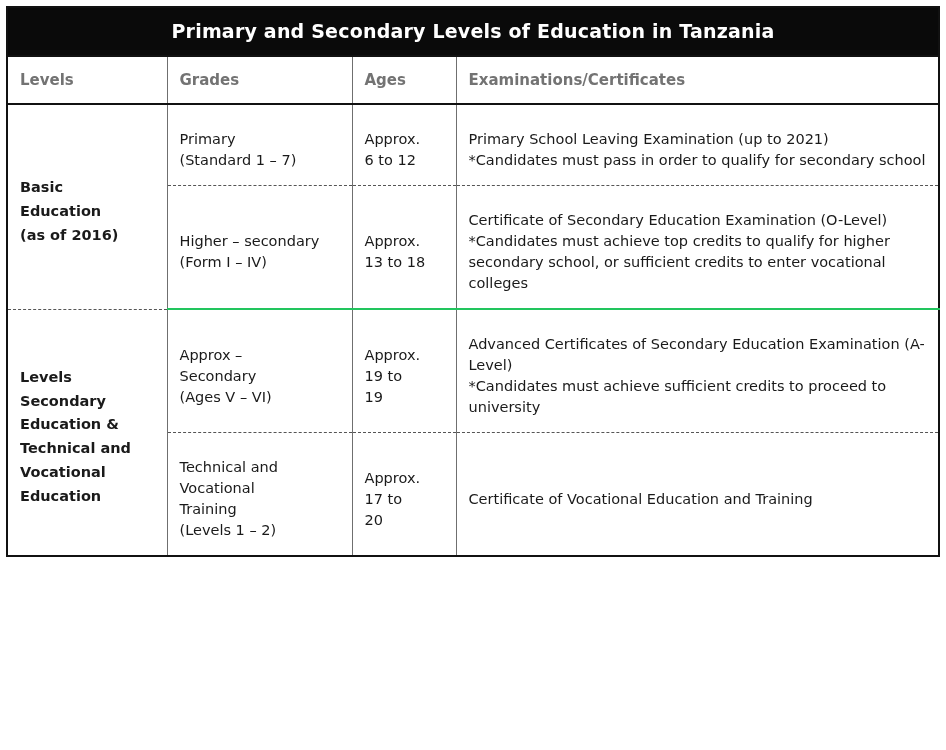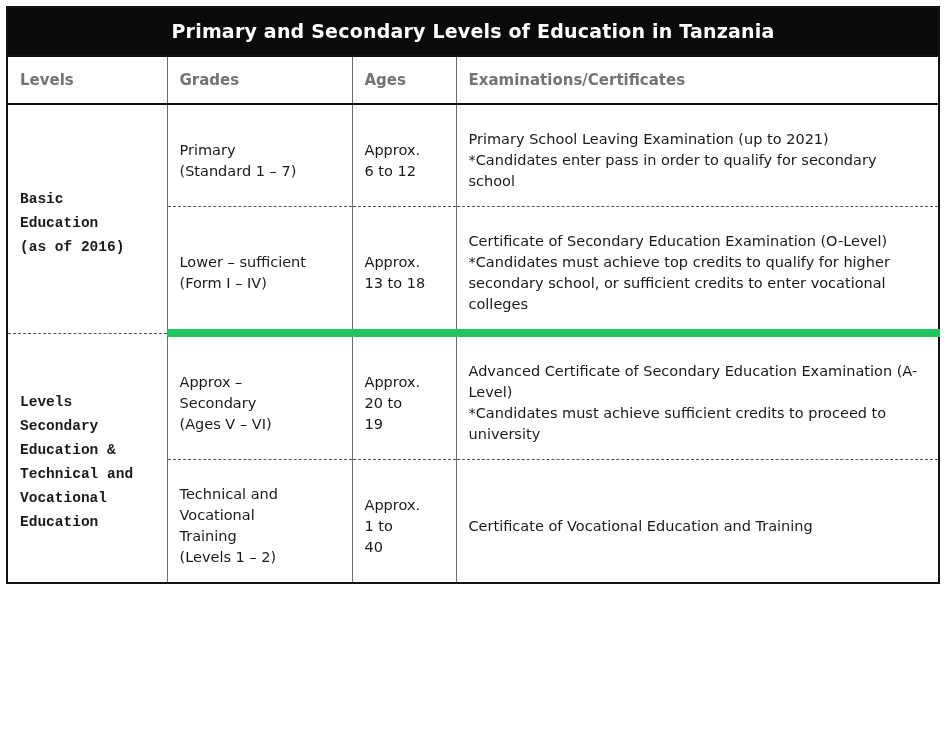--- a/index.html
+++ b/index.html
@@ -123,7 +123,7 @@
         </td>
         <td class="cell sub">
           <span class="line">Primary School Leaving Examination (up to 2021)</span>
-          <span class="line">*Candidates enter pass in order to qualify for secondary school</span>
+          <span class="line">*Candidates must pass in order to qualify for secondary school</span>
         </td>
       </tr>
       <tr class="group-end">

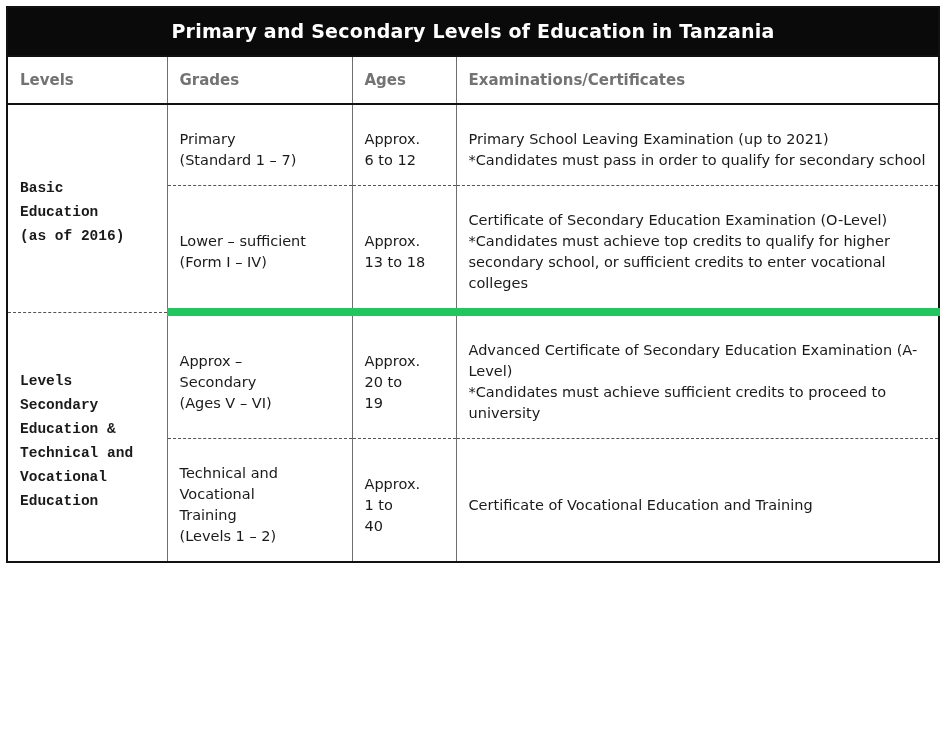--- a/index.html
+++ b/index.html
@@ -67,7 +67,6 @@
     font-size: 14.5px;
     line-height: 1.65;
     vertical-align: middle;
-    font-family: Liberation Mono, monospace;
   }
   
   tr.sub-top td.sub {

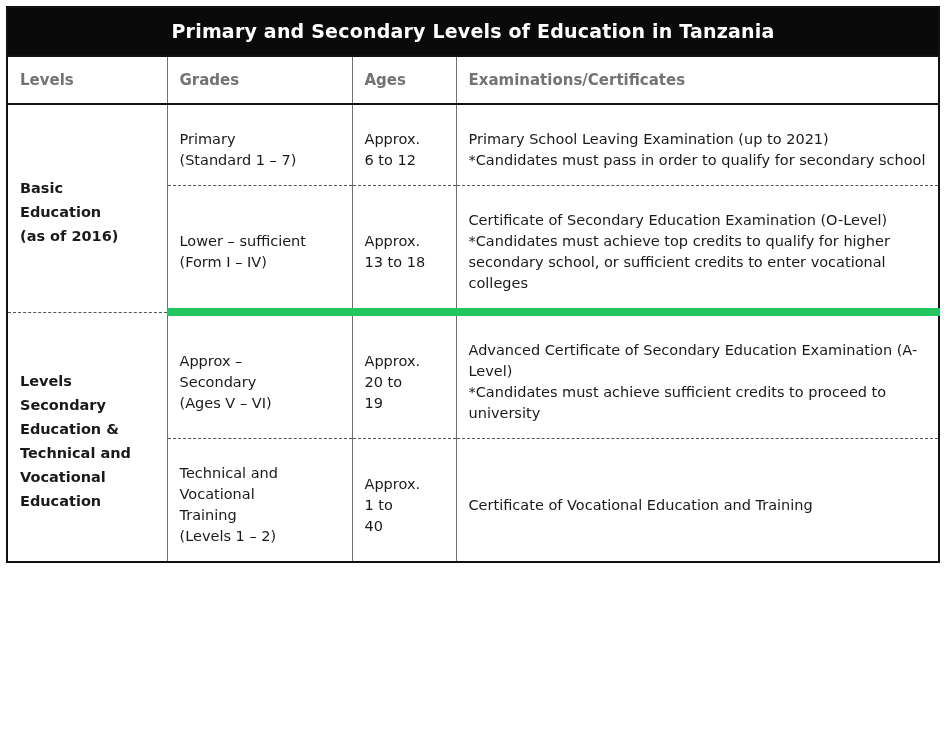--- a/index.html
+++ b/index.html
@@ -74,7 +74,7 @@
   }
   
   tr.group-end td {
-    border-bottom: 8px solid #22c55e;
+    border-bottom: 2px solid #22c55e;
   }
 
   .col-levels { width: 160px; }

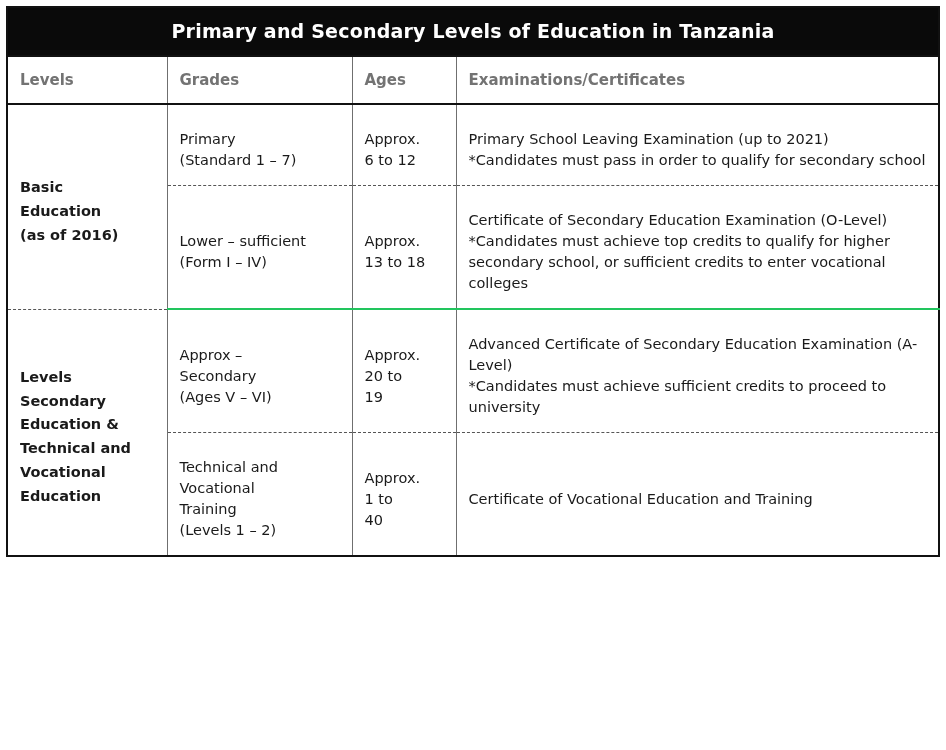--- a/index.html
+++ b/index.html
@@ -127,7 +127,7 @@
       </tr>
       <tr class="group-end">
         <td class="cell">
-          <span class="line">Lower – sufficient</span>
+          <span class="line">Higher – secondary</span>
           <span class="line">(Form I – IV)</span>
         </td>
         <td class="cell">

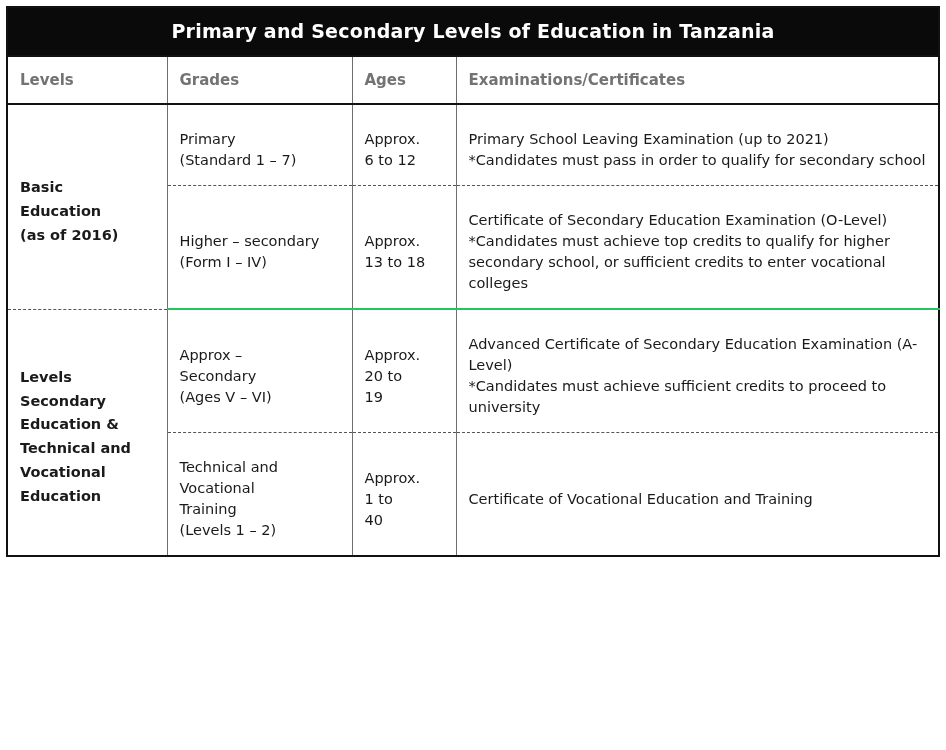--- a/index.html
+++ b/index.html
@@ -160,7 +160,7 @@
           <span class="line">19</span>
         </td>
         <td class="cell sub">
-          <span class="line">Advanced Certificate of Secondary Education Examination (A-Level)</span>
+          <span class="line">Advanced Certificates of Secondary Education Examination (A-Level)</span>
           <span class="line">*Candidates must achieve sufficient credits to proceed to university</span>
         </td>
       </tr>

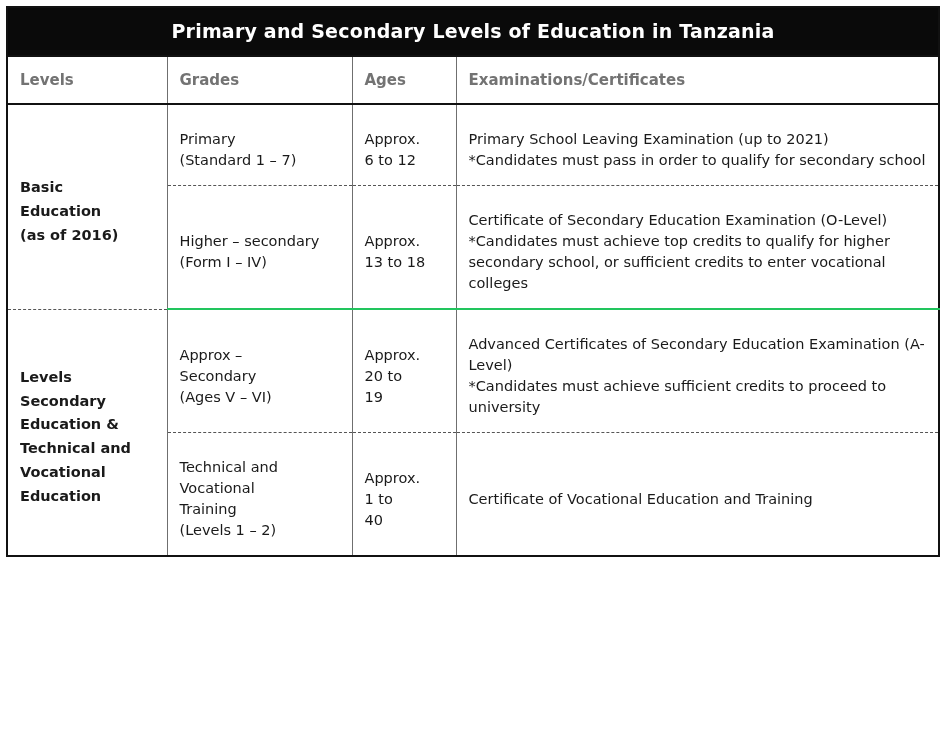--- a/index.html
+++ b/index.html
@@ -156,7 +156,7 @@
         </td>
         <td class="cell sub">
           <span class="line">Approx.</span>
-          <span class="line">20 to</span>
+          <span class="line">19 to</span>
           <span class="line">19</span>
         </td>
         <td class="cell sub">

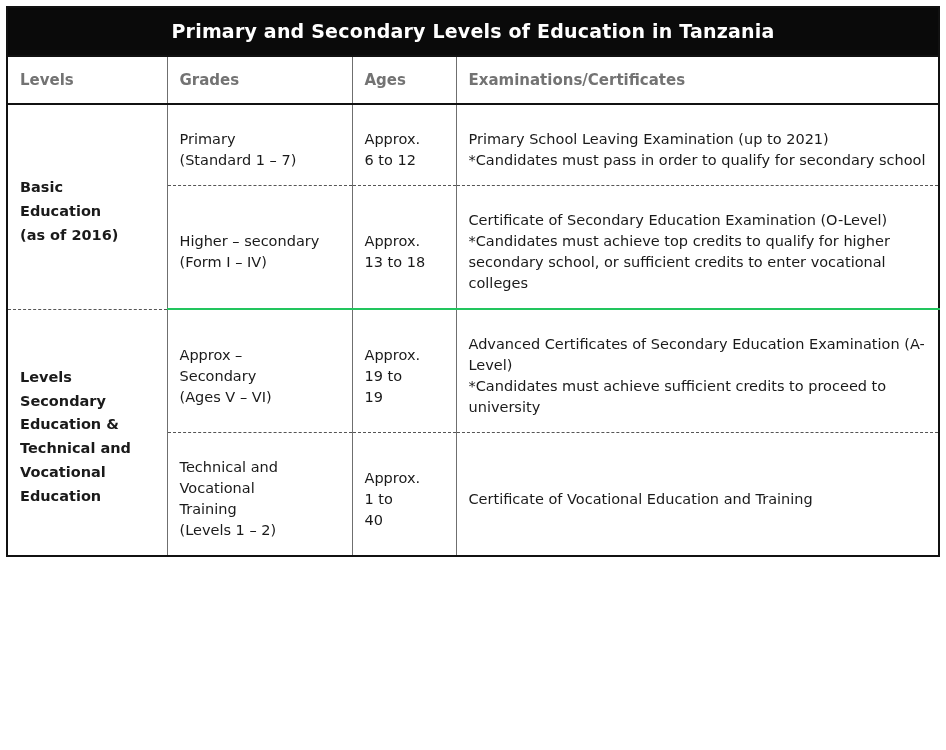--- a/index.html
+++ b/index.html
@@ -173,7 +173,7 @@
         </td>
         <td class="cell">
           <span class="line">Approx.</span>
-          <span class="line">1 to</span>
+          <span class="line">17 to</span>
           <span class="line">40</span>
         </td>
         <td class="cell">

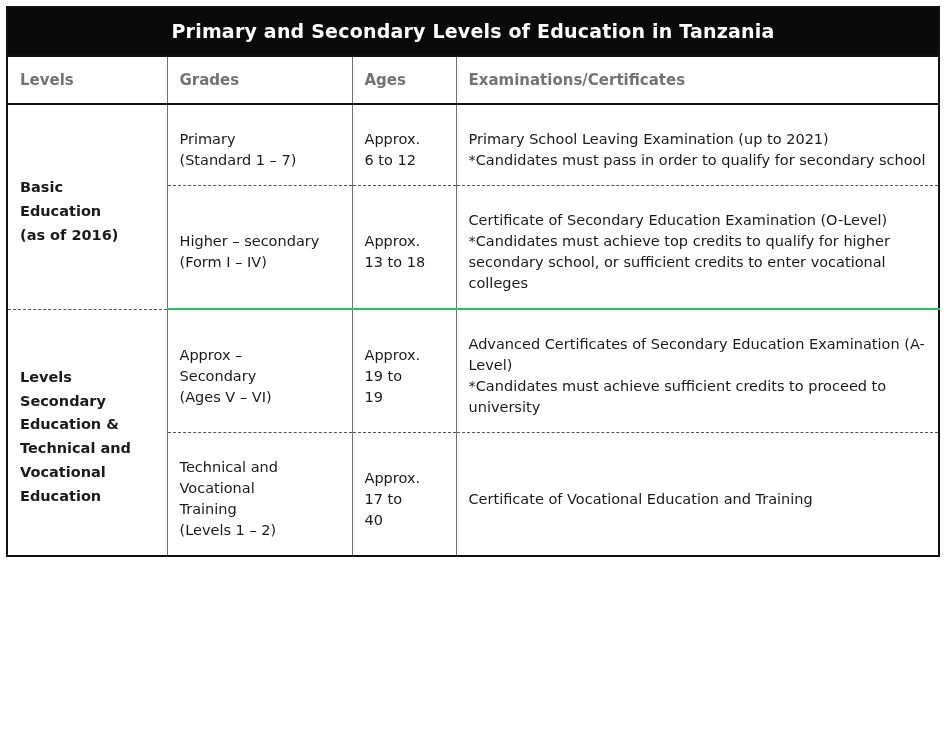--- a/index.html
+++ b/index.html
@@ -174,7 +174,7 @@
         <td class="cell">
           <span class="line">Approx.</span>
           <span class="line">17 to</span>
-          <span class="line">40</span>
+          <span class="line">20</span>
         </td>
         <td class="cell">
           <span class="line">Certificate of Vocational Education and Training</span>

